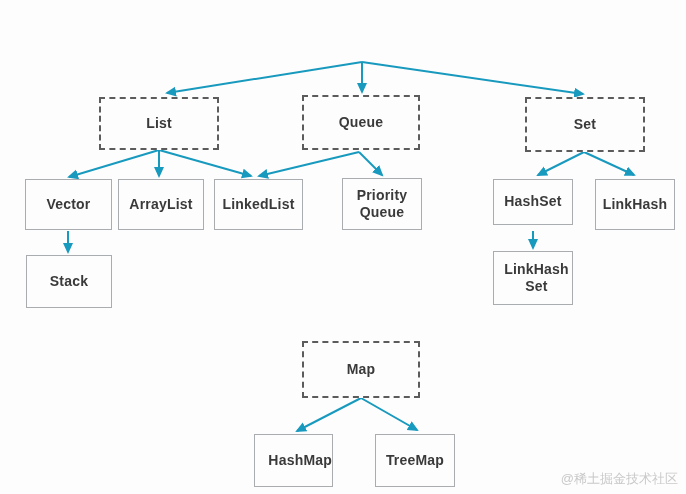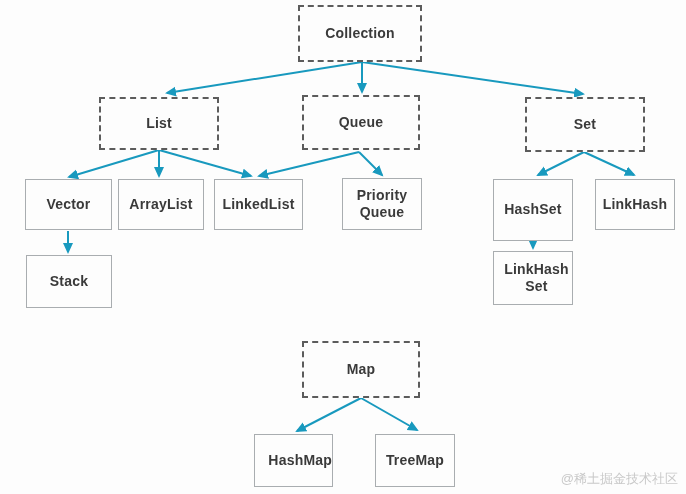--- a/index.html
+++ b/index.html
@@ -88,9 +88,6 @@
     <line class="edge" x1="361" y1="398" x2="417" y2="430" marker-end="url(#arrowhead)"></line>
   </svg>
 
-  <div class="node dashed" style="left:298px;top:5px;width:124px;height:57px;">
-      <span>Collection</span>
-    </div>
   <div class="node dashed" style="left:99px;top:97px;width:120px;height:53px;">
       <span>List</span>
     </div>

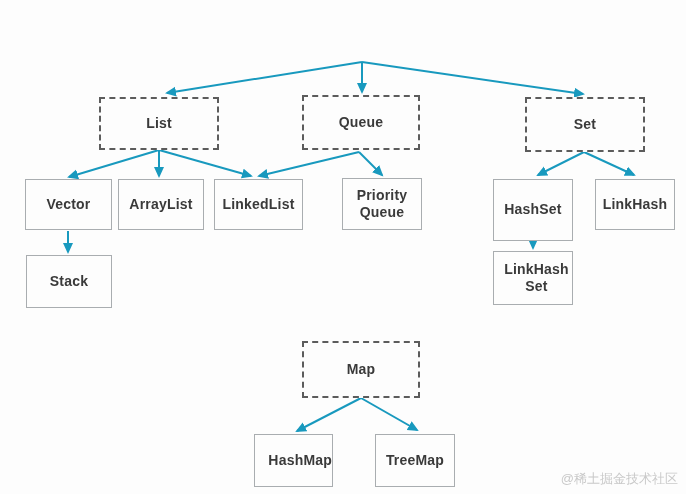--- a/index.html
+++ b/index.html
@@ -110,7 +110,7 @@
   <div class="node solid" style="left:342px;top:178px;width:80px;height:52px;">
       <span>Priority Queue</span>
     </div>
-  <div class="node solid" style="left:493px;top:179px;width:80px;height:62px;">
+  <div class="node solid" style="left:493px;top:179px;width:80px;height:46px;">
       <span>HashSet</span>
     </div>
   <div class="node solid" style="left:595px;top:179px;width:80px;height:51px;">

